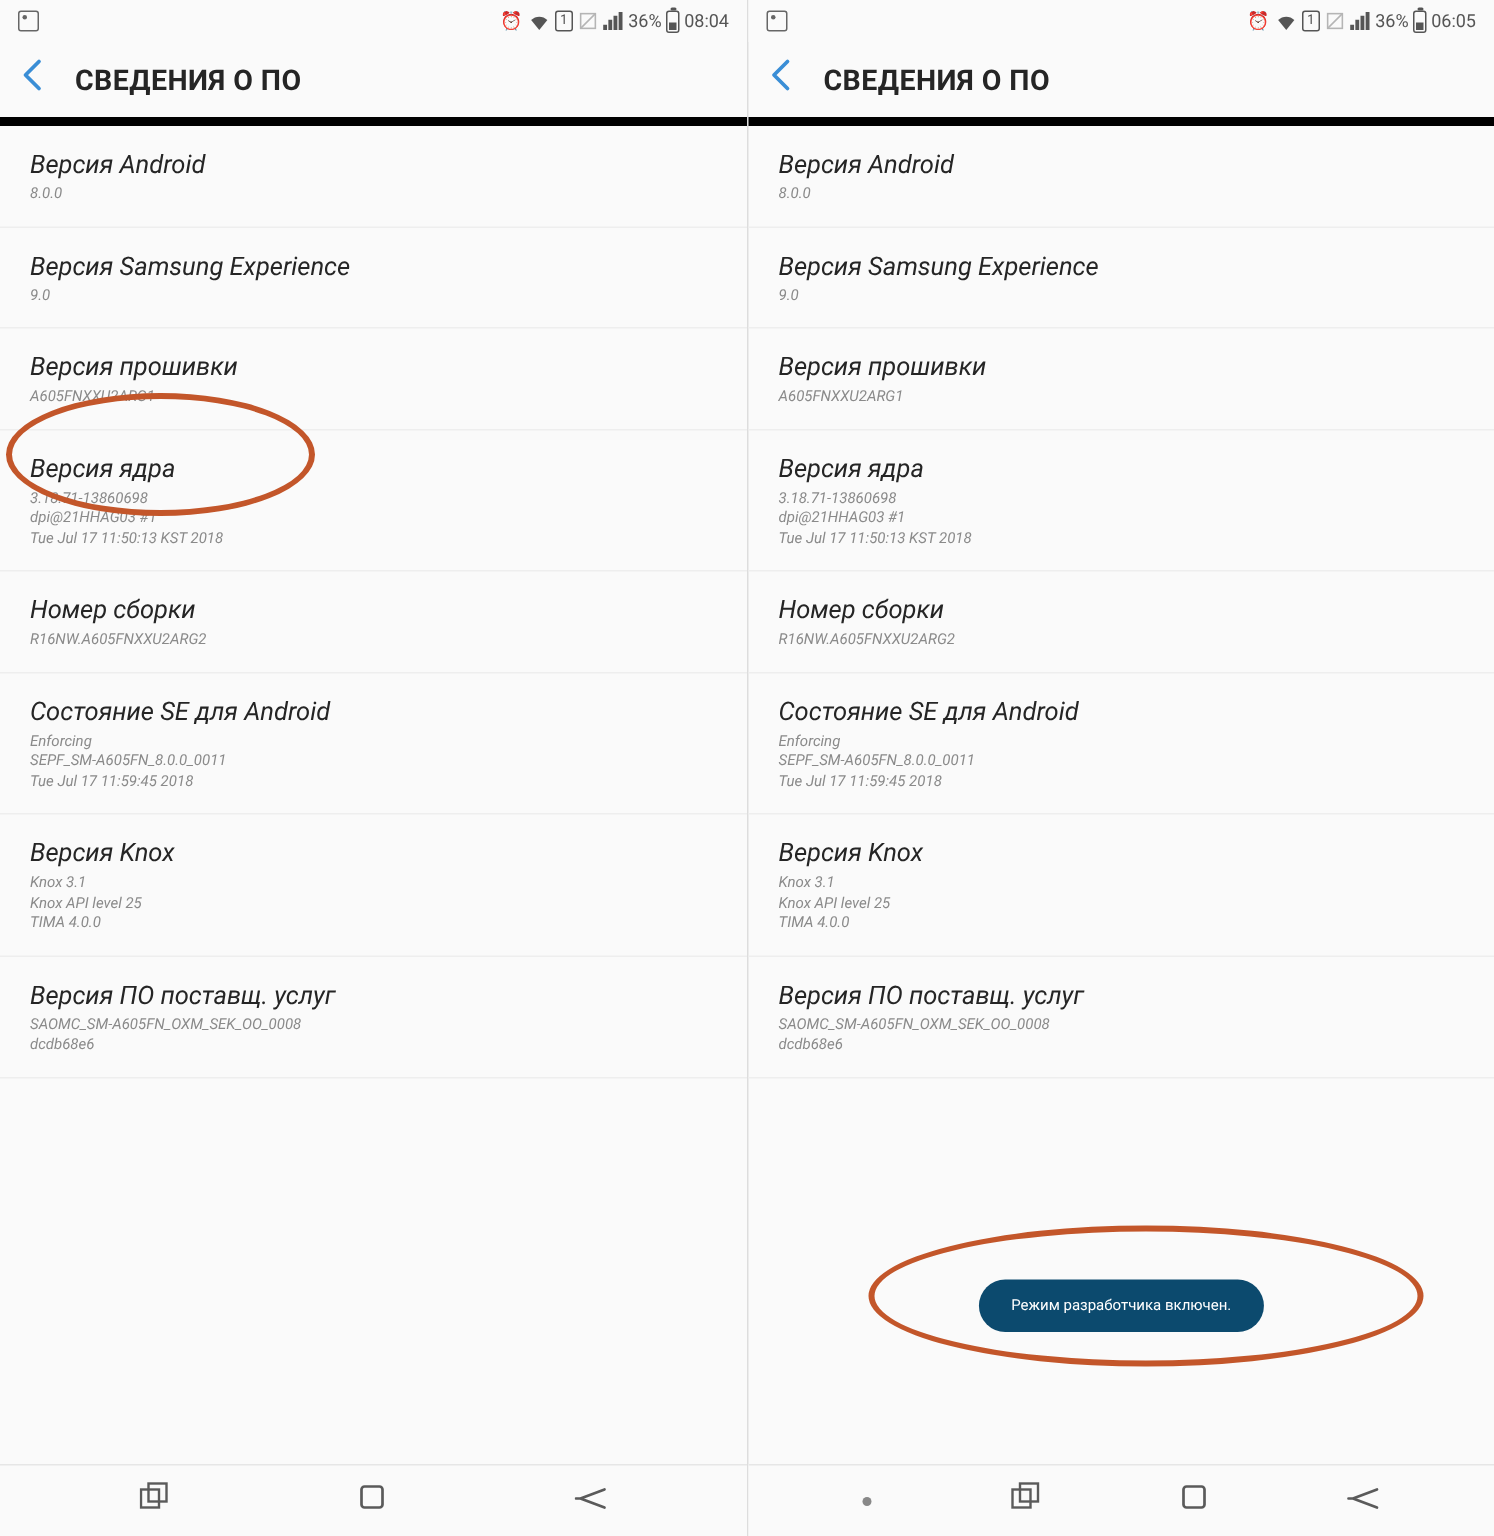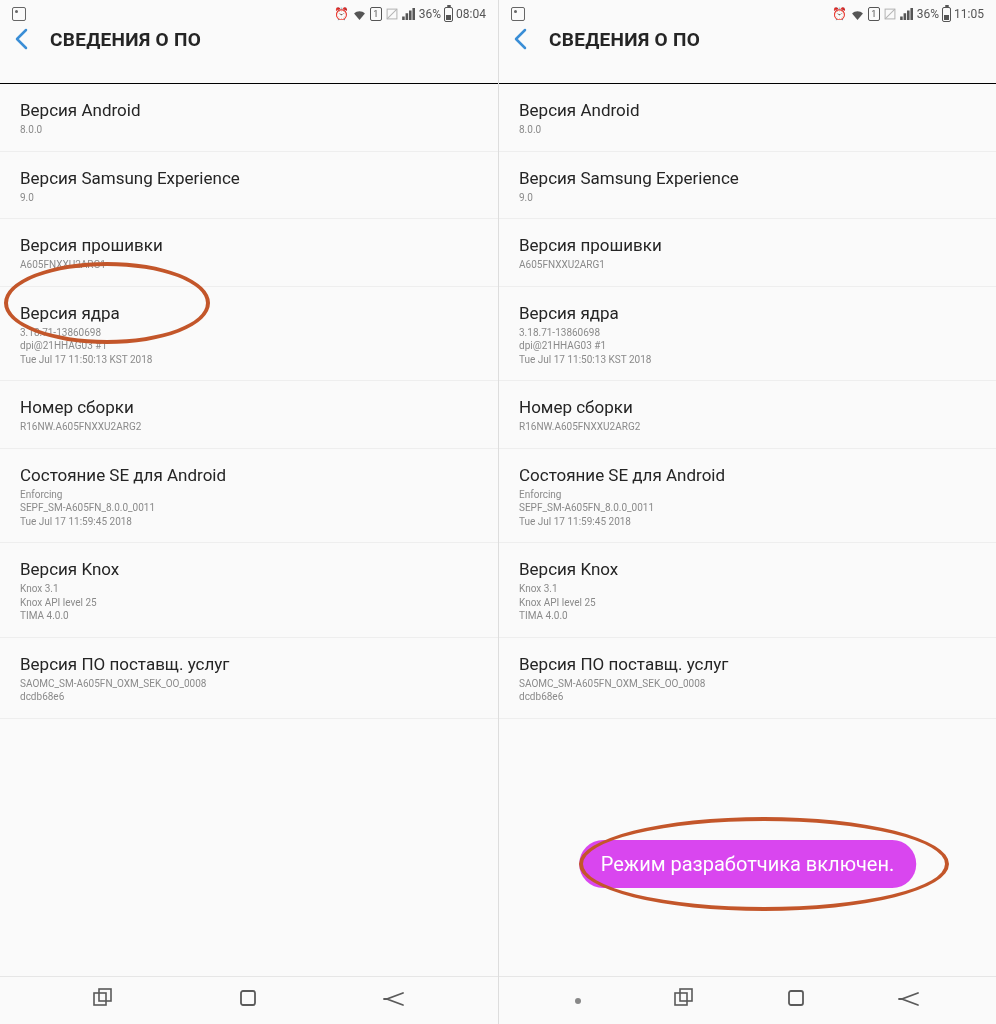--- a/index.html
+++ b/index.html
@@ -252,7 +252,7 @@
         </span>
       <span>36%</span>
       <span class="batt-icon"></span>
-      <span>11:05</span>
+      <span>06:05</span>
     </div>
   </div>
   <div class="header">

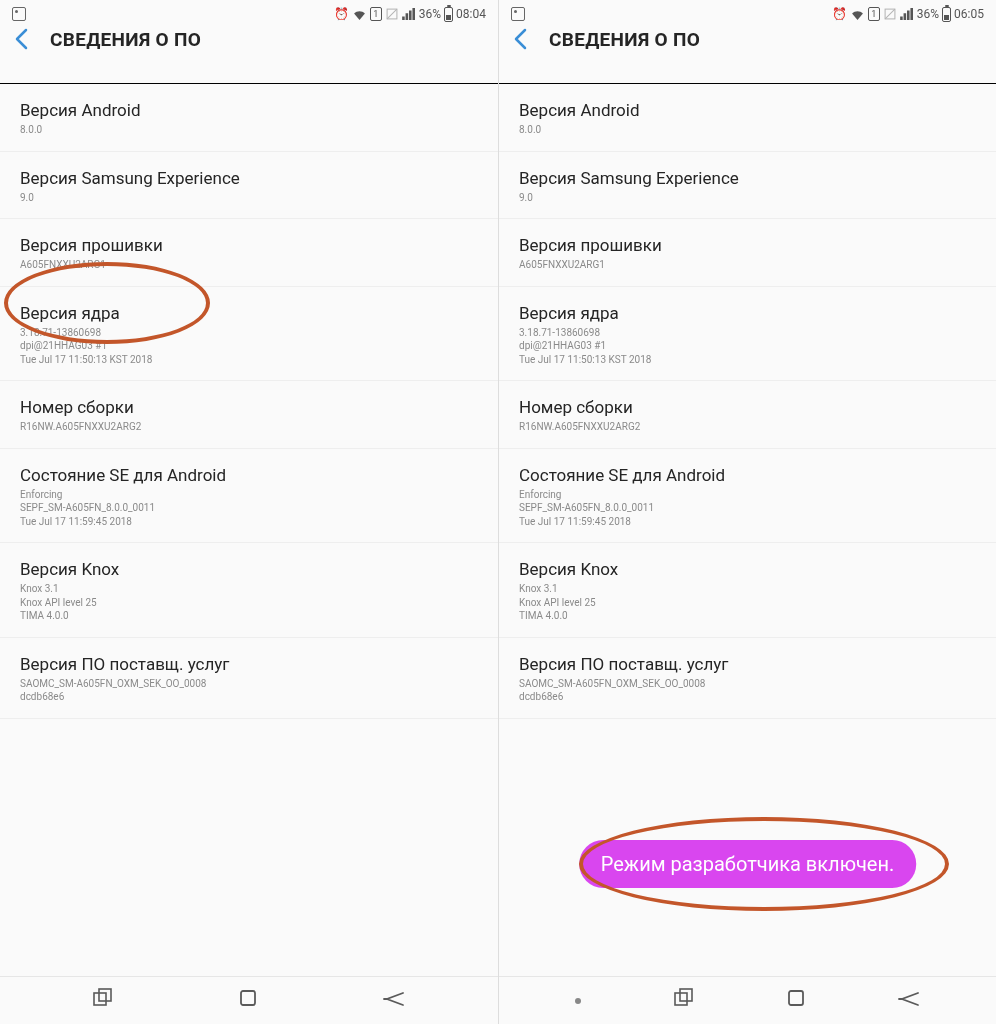--- a/index.html
+++ b/index.html
@@ -35,9 +35,10 @@
   .header {
     height: 56px;
     display: flex;
+    align-items: center;
     padding: 0 14px;
     gap: 22px;
-    border-bottom: 1px solid #000000;
+    border-bottom: 6px solid #000000;
   }
   .back-arrow { color: #3a8ed6; font-size: 22px; }
   .header-title { font-size: 19px; font-weight: 700; color: #252525; letter-spacing: .3px;}

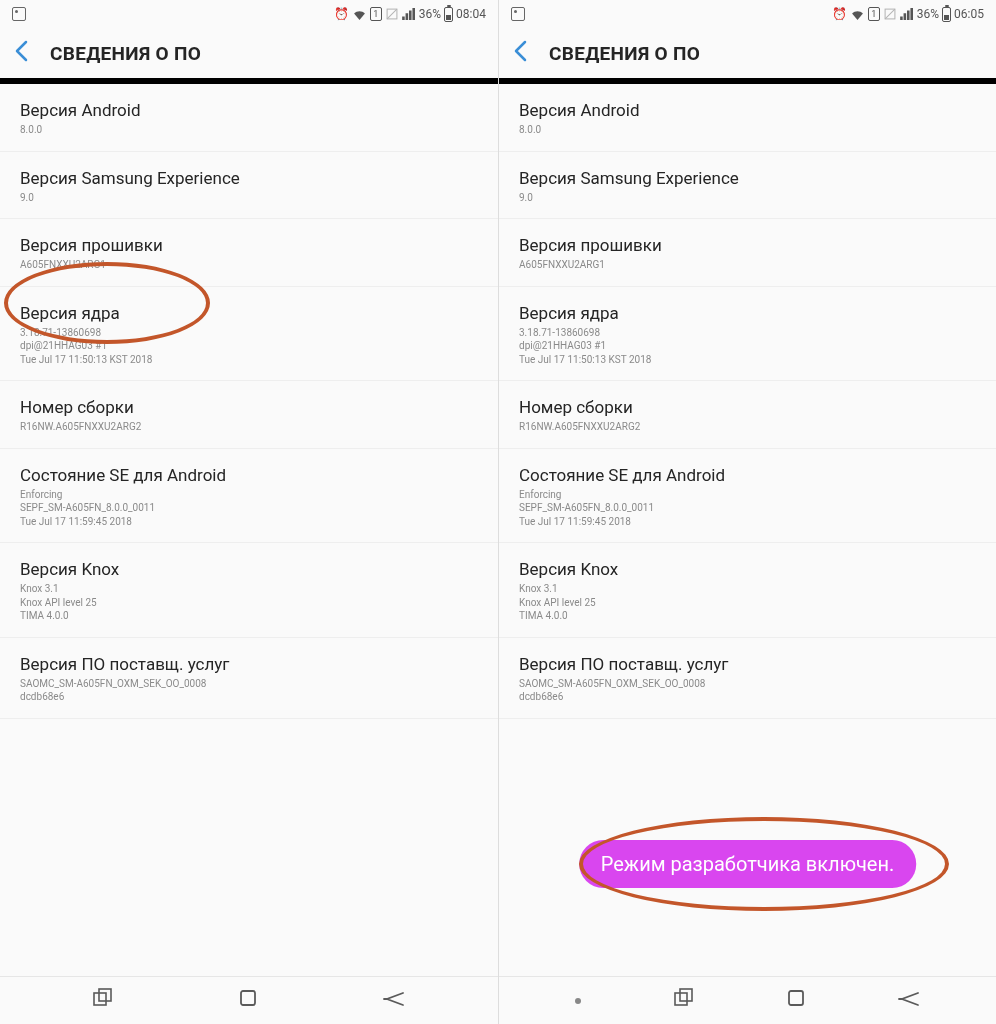--- a/index.html
+++ b/index.html
@@ -46,6 +46,7 @@
     flex: 1;
     overflow: hidden;
     position: relative;
+    font-style: italic;
   }
   .item {
     padding: 16px 20px 14px;

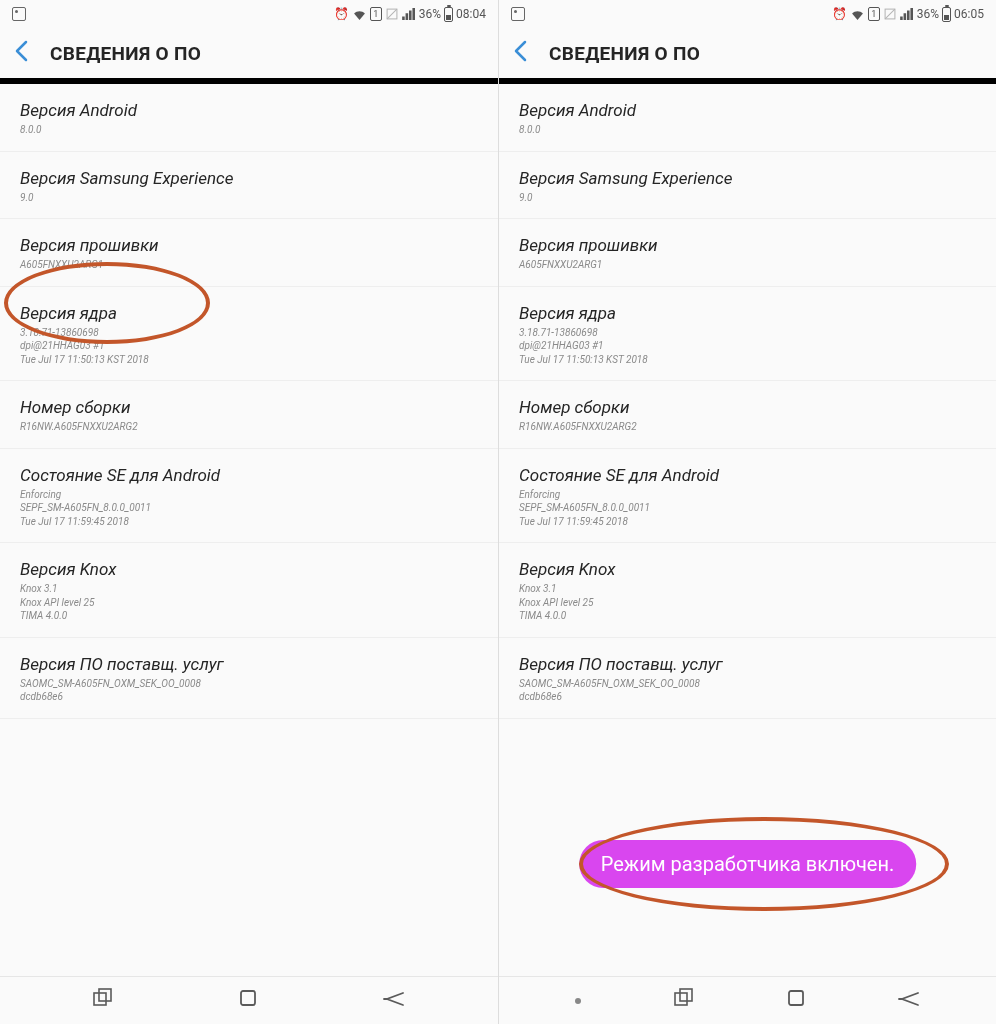--- a/index.html
+++ b/index.html
@@ -85,11 +85,11 @@
     position: absolute;
     left: 50%;
     transform: translateX(-50%);
-    background: #d946ef;
+    background: #0c4a6e;
     color: #fff;
     padding: 12px 22px;
     border-radius: 26px;
-    font-size: 20px;
+    font-size: 10px;
     z-index: 4;
     white-space: nowrap;
   }

